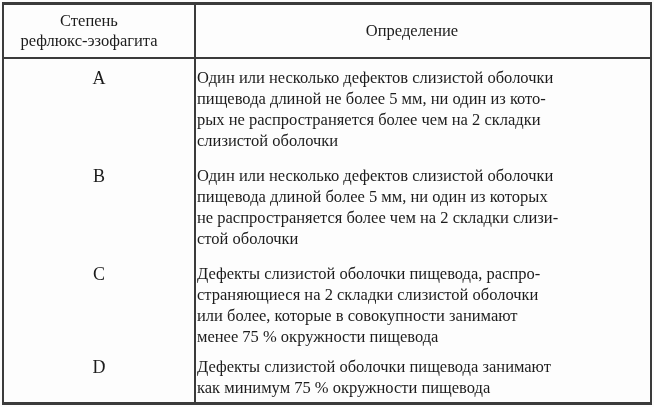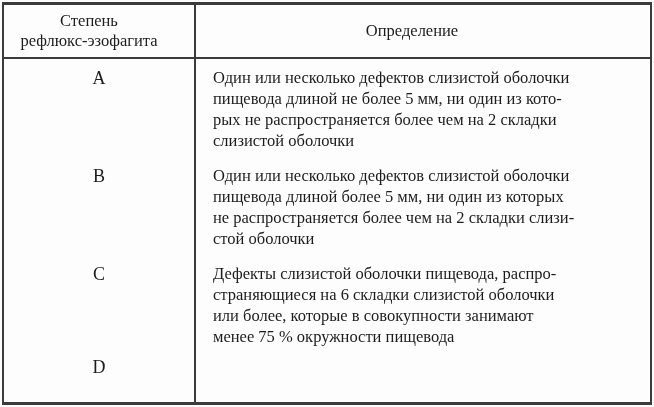--- a/index.html
+++ b/index.html
@@ -73,7 +73,7 @@
   }
   .dcell {
     flex: 1;
-    padding-left: 19px;
+    padding-left: 3px;
     padding-right: 6px;
     font-size: 16.5px;
     line-height: 21px;

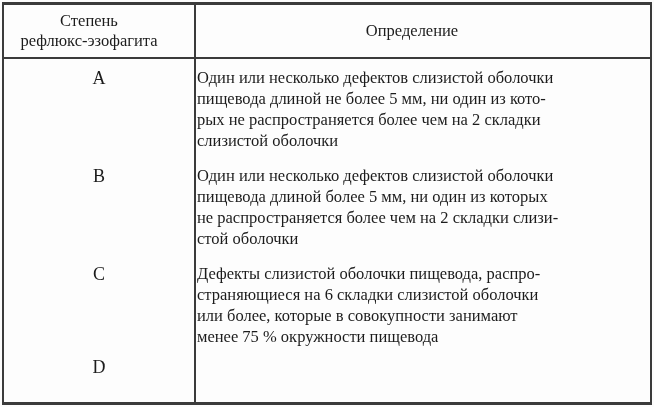--- a/index.html
+++ b/index.html
@@ -111,7 +111,7 @@
     <div class="trow">
       <div class="gcell">C</div>
       <div class="dcell">Дефекты слизистой оболочки пищевода, распро-
-страняющиеся на 6 складки слизистой оболочки
+страняющиеся на 2 складки слизистой оболочки
 или более, которые в совокупности занимают
 менее 75 % окружности пищевода</div>
     </div>

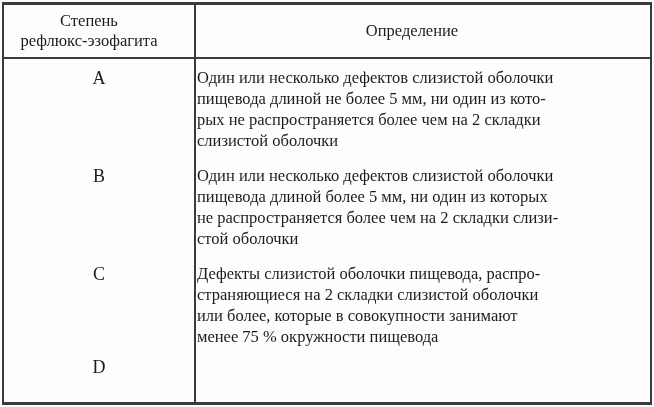--- a/index.html
+++ b/index.html
@@ -117,6 +117,8 @@
     </div>
     <div class="trow">
       <div class="gcell">D</div>
+      <div class="dcell">Дефекты слизистой оболочки пищевода занимают
+как минимум 75 % окружности пищевода</div>
     </div>
   </div>
 </div>

